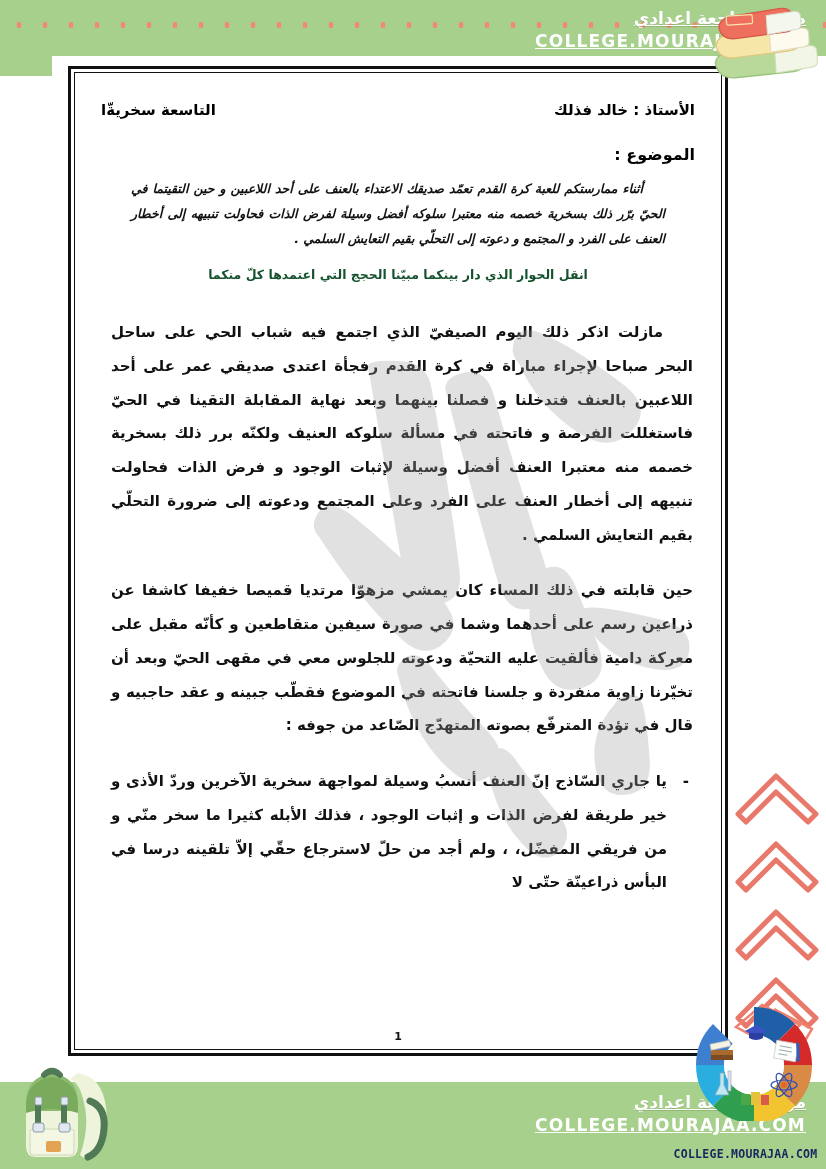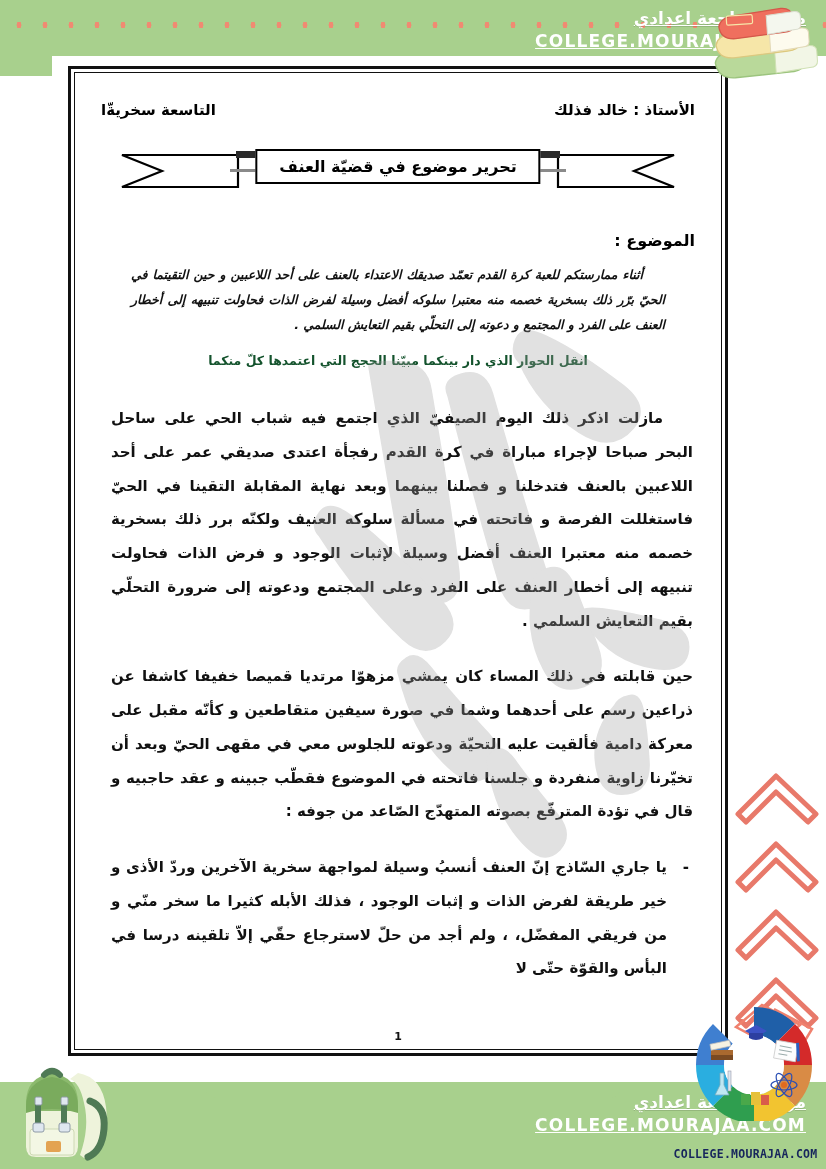--- a/index.html
+++ b/index.html
@@ -174,16 +174,6 @@
         <span>التاسعة سخريةّا</span>
       </div>
 
-      <div class="ribbon-wrap">
-        <svg class="ribbon-svg" width="560" height="60" viewBox="0 0 560 60">
-          <path d="M4 14 L120 14 L120 46 L4 46 L44 30 Z" fill="#fff" stroke="#000" stroke-width="2.2"></path>
-          <path d="M556 14 L440 14 L440 46 L556 46 L516 30 Z" fill="#fff" stroke="#000" stroke-width="2.2"></path>
-          <rect x="118" y="10" width="56" height="7" fill="#2b2b2b"></rect>
-          <rect x="386" y="10" width="56" height="7" fill="#2b2b2b"></rect>
-          <rect x="112" y="28" width="336" height="3" fill="#8a8a8a"></rect>
-        </svg>
-        <div class="ribbon-label">تحرير موضوع في قضيّة العنف</div>
-      </div>
 
       <div class="subject-title">الموضوع :</div>
 

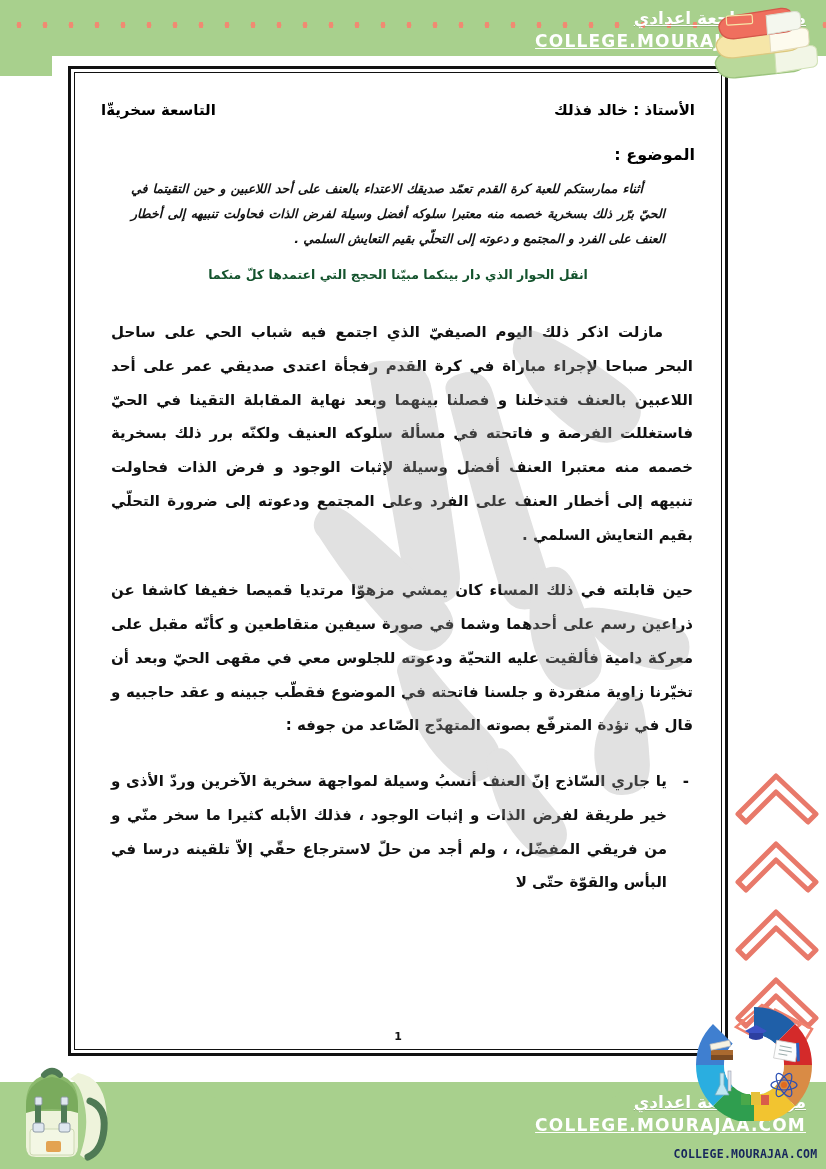--- a/index.html
+++ b/index.html
@@ -186,7 +186,7 @@
         <div class="para"><span>حين قابلته في ذلك المساء كان يمشي مزهوّا  مرتديا قميصا خفيفا كاشفا عن ذراعين رسم على أحدهما وشما في صورة سيفين متقاطعين و كأنّه مقبل على معركة دامية   فألقيت عليه التحيّة ودعوته للجلوس معي في مقهى الحيّ وبعد أن تخيّرنا زاوية  منفردة  و  جلسنا فاتحته في الموضوع فقطّب جبينه و عقد حاجبيه و قال في تؤدة المترفّع بصوته المتهدّج الصّاعد من جوفه :</span></div>
         <div class="dialogue">
           <span class="dash">-</span>
-          <span>يا جاري السّاذج إنّ العنف أنسبُ وسيلة لمواجهة  سخرية الآخرين وردّ الأذى  و خير طريقة لفرض الذات و إثبات الوجود ، فذلك الأبله كثيرا ما سخر منّي و من فريقي المفضّل، ، ولم أجد من حلّ لاسترجاع حقّي إلاّ تلقينه درسا في البأس والقوّة حتّى لا</span>
+          <span>يا جاري السّاذج إنّ العنف أنسبُ وسيلة لمواجهة  سخرية الآخرين وردّ الأذى  و خير طريقة لفرض الذات و إثبات الوجود ، فذلك الأبله كثيرا ما سخر منّي و من فريقي المفضّل، ، ولم أجد من حلّ لاسترجاع حقّي إلاّ تلقينه درسا في البأس ذراعينّة حتّى لا</span>
         </div>
       </div>
 

